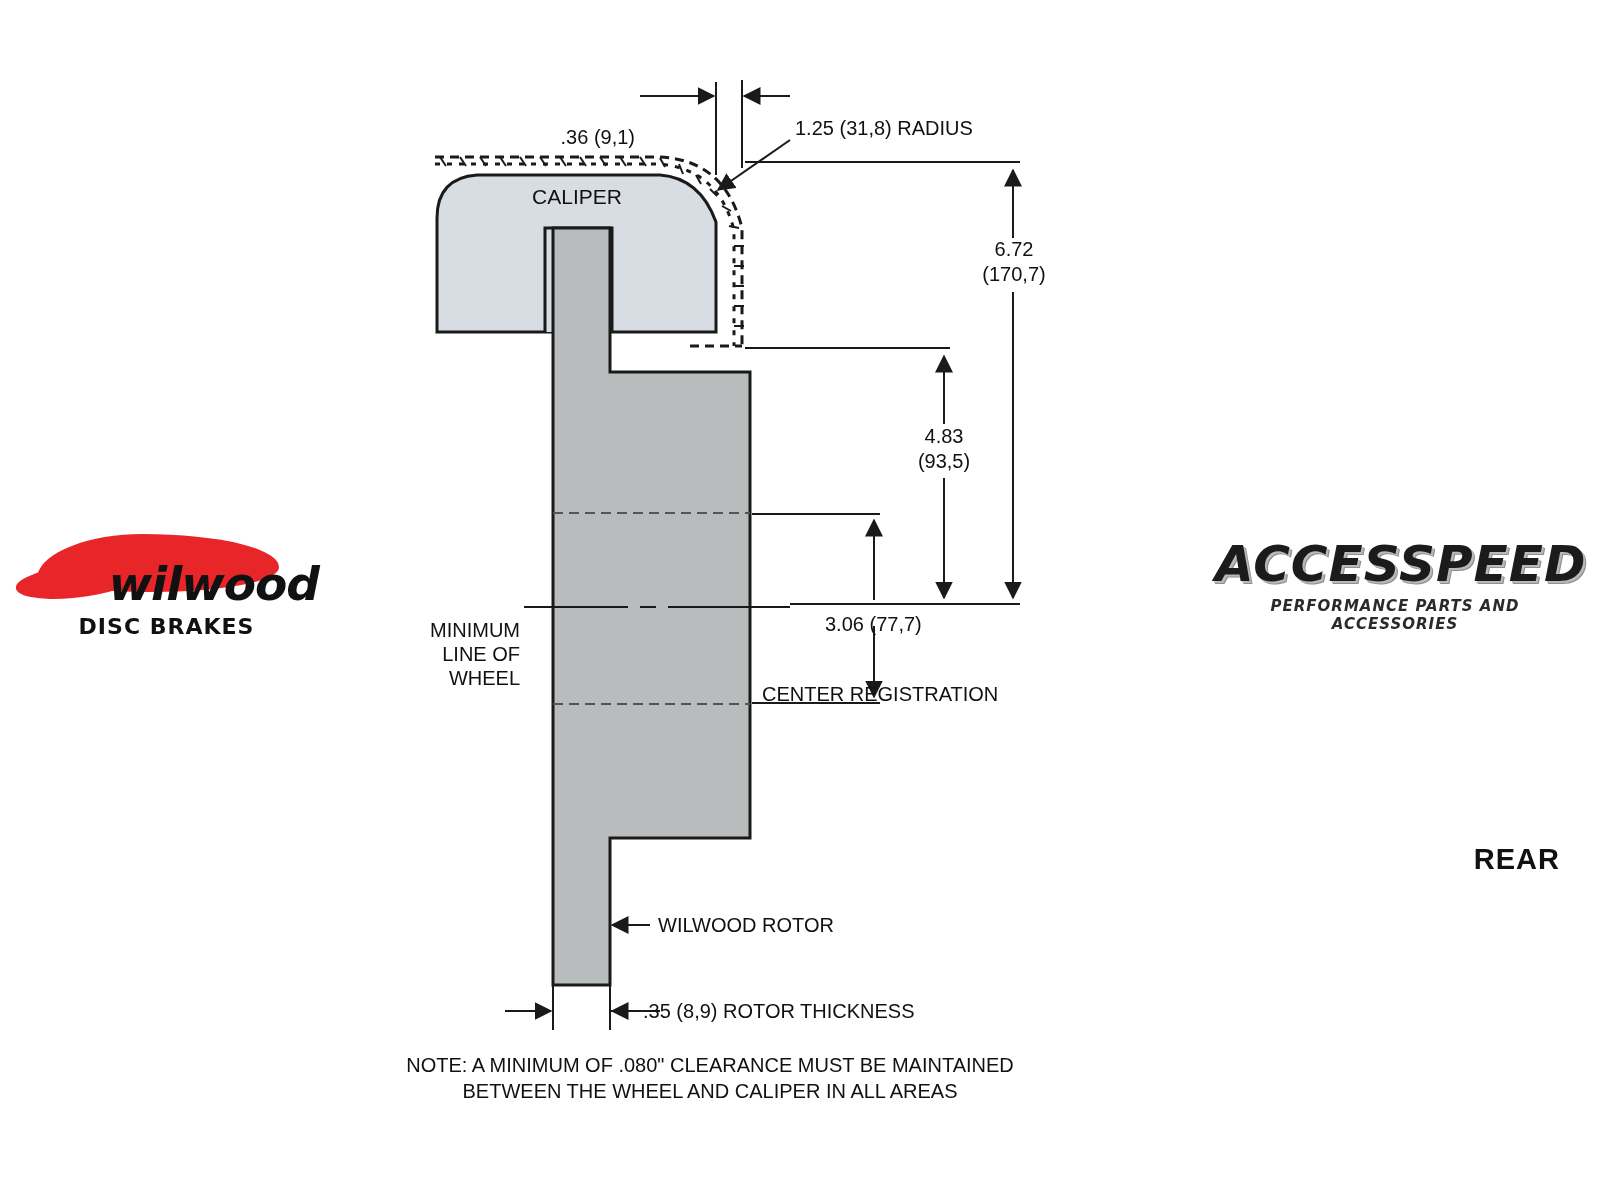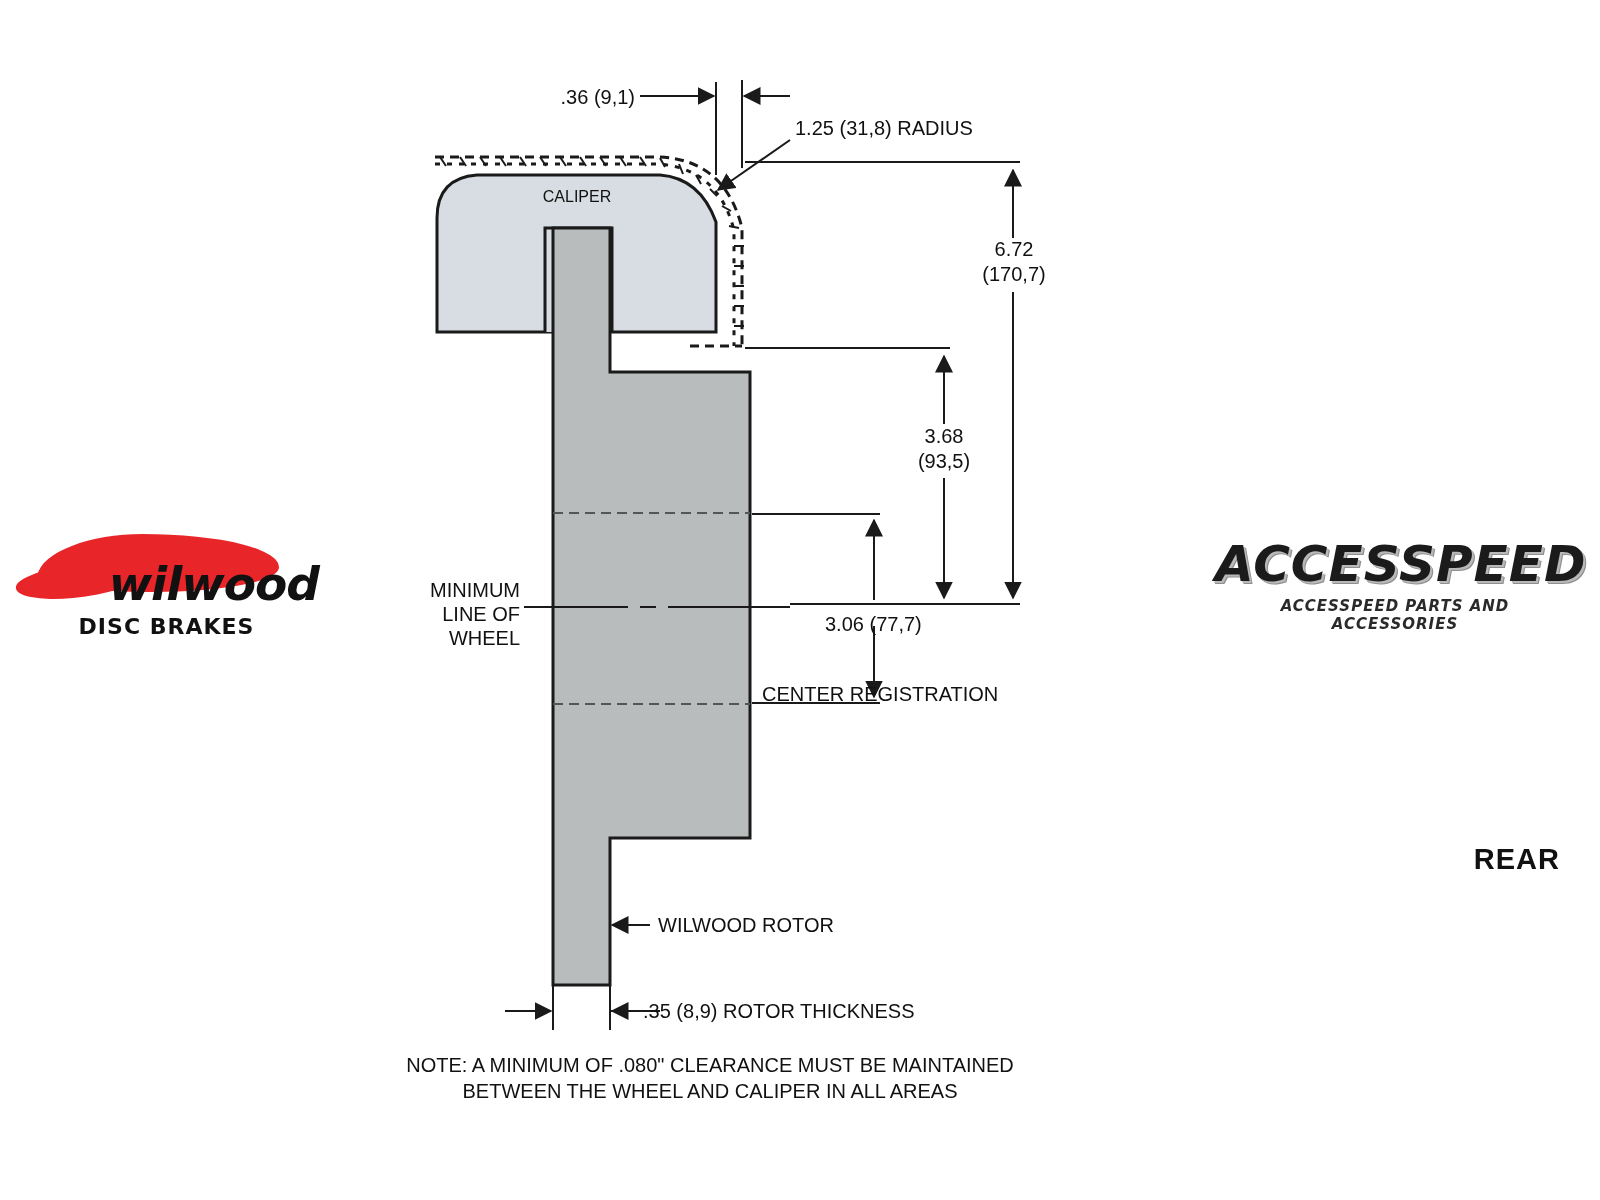--- a/index.html
+++ b/index.html
@@ -33,7 +33,7 @@
     white-space: pre;
   }
   .lbl.center { text-align: center; }
-  .lbl.right  { text-align: right; }
+  .lbl.right  { text-align: right; margin-top: 40px; }
 
   
   #wilwood-logo {

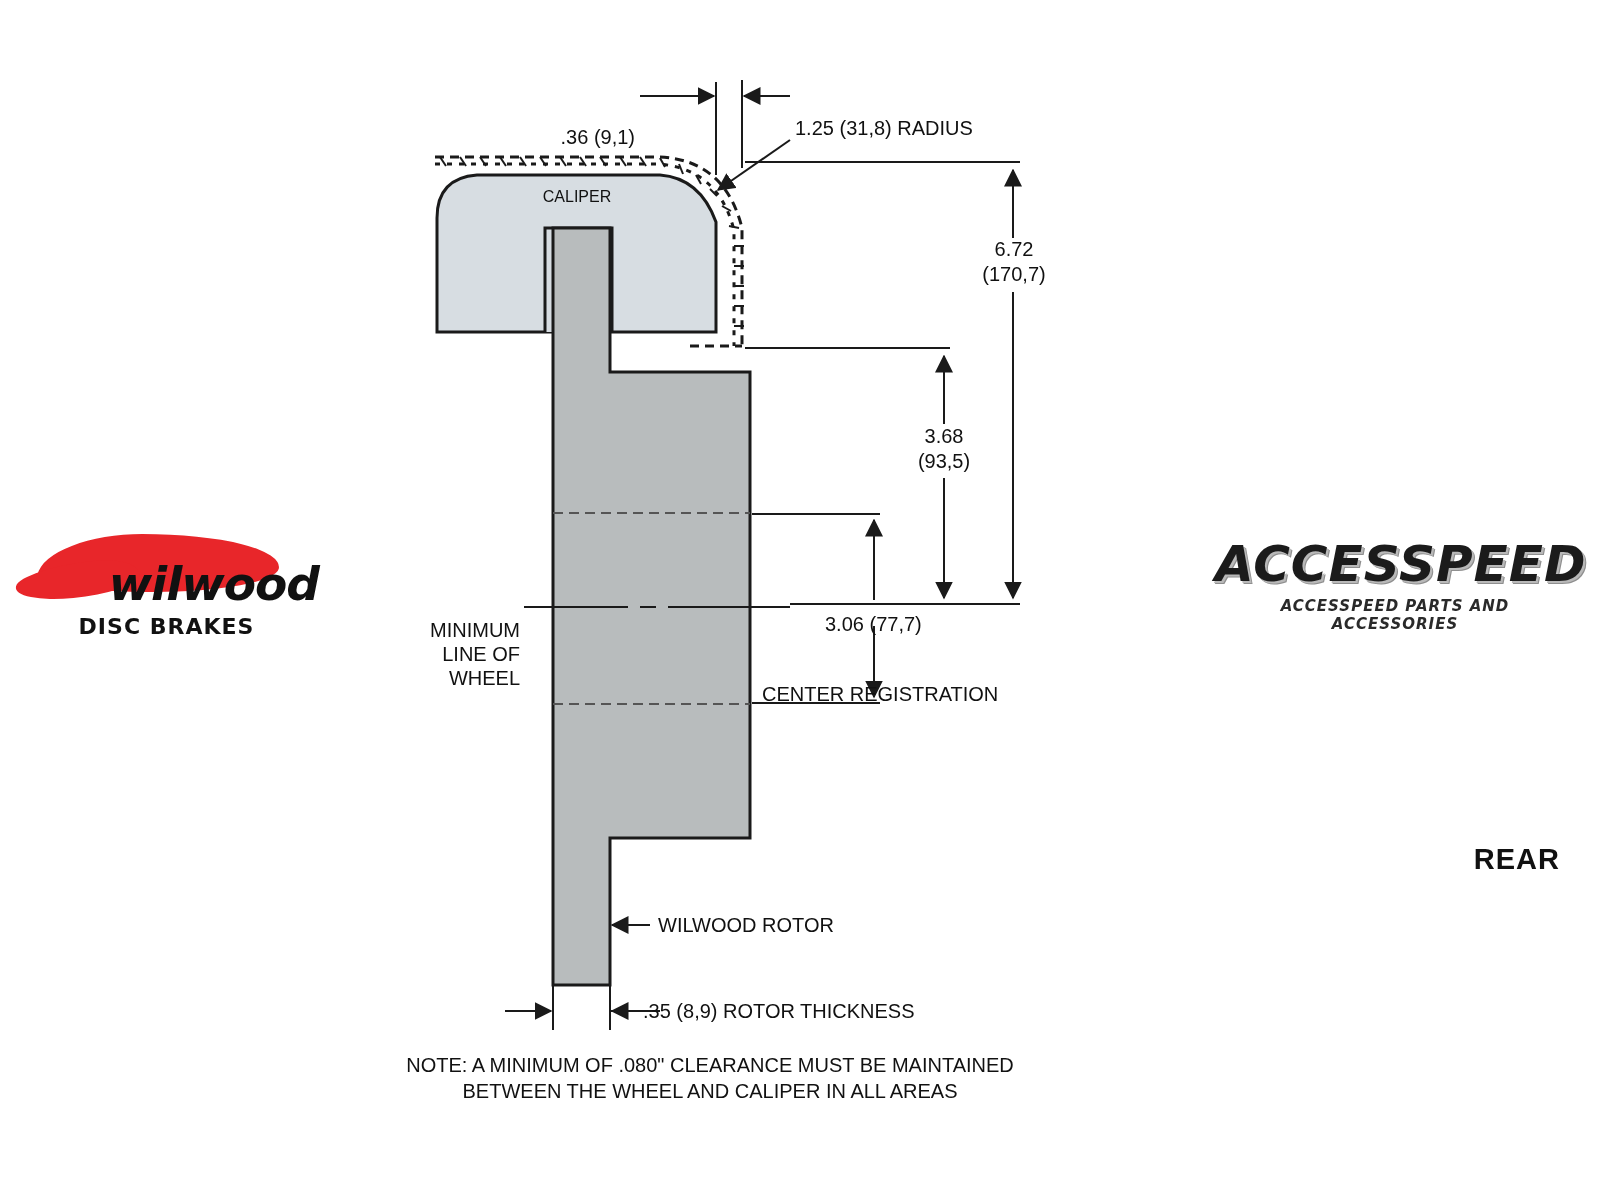--- a/index.html
+++ b/index.html
@@ -275,7 +275,7 @@
 
   </svg>
 
-  <div class="lbl center" style="left:487px; top:185px; width:180px; font-size:16px;">CALIPER</div>
+  <div class="lbl center" style="left:487px; top:185px; width:180px; font-size:21px;">CALIPER</div>
 
   <div class="lbl right" style="left:470px; top:85px; width:165px;">.36 (9,1)</div>
 

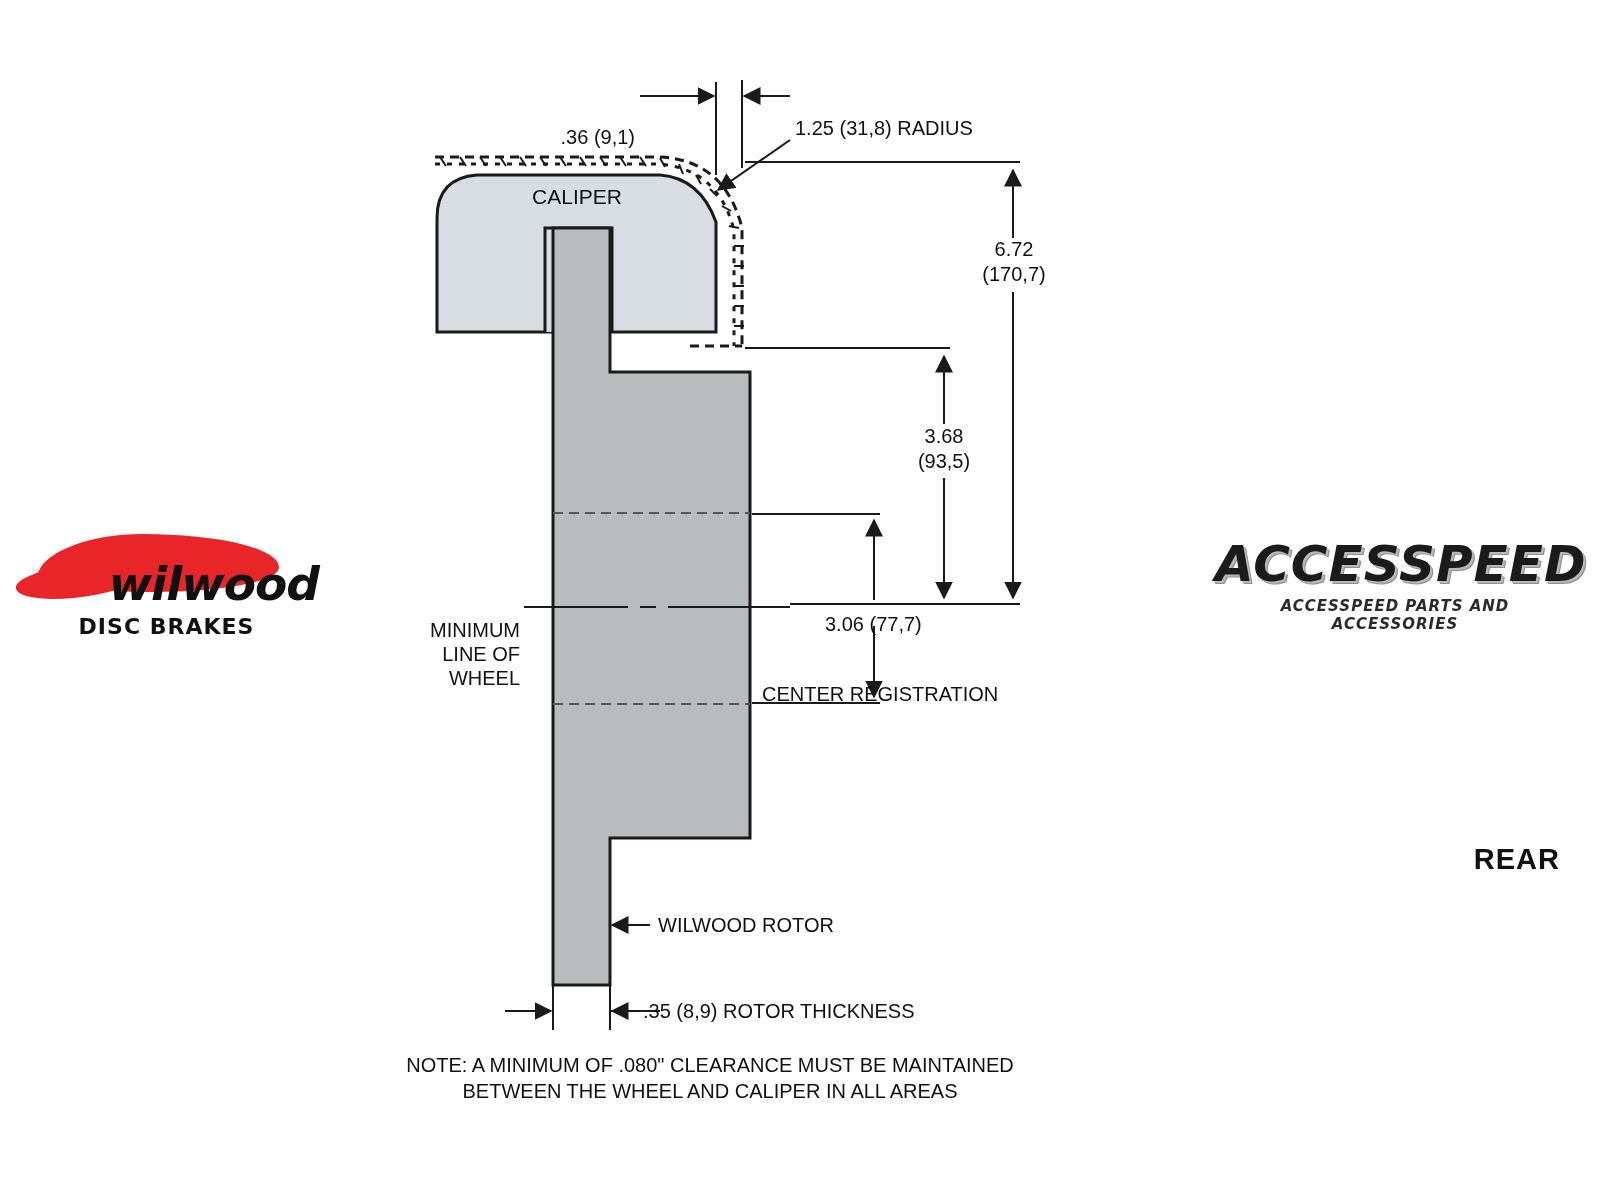--- a/index.html
+++ b/index.html
@@ -284,7 +284,7 @@
   <div class="lbl center" style="left:968px; top:237px; width:92px;">6.72</div>
   <div class="lbl center" style="left:968px; top:262px; width:92px;">(170,7)</div>
 
-  <div class="lbl center" style="left:898px; top:424px; width:92px;">3.68</div>
+  <div class="lbl center" style="left:898px; top:424px; width:92px;">4.83</div>
   <div class="lbl center" style="left:898px; top:449px; width:92px;">(93,5)</div>
 
   <div class="lbl right" style="left:360px; top:578px; width:160px;">MINIMUM</div>

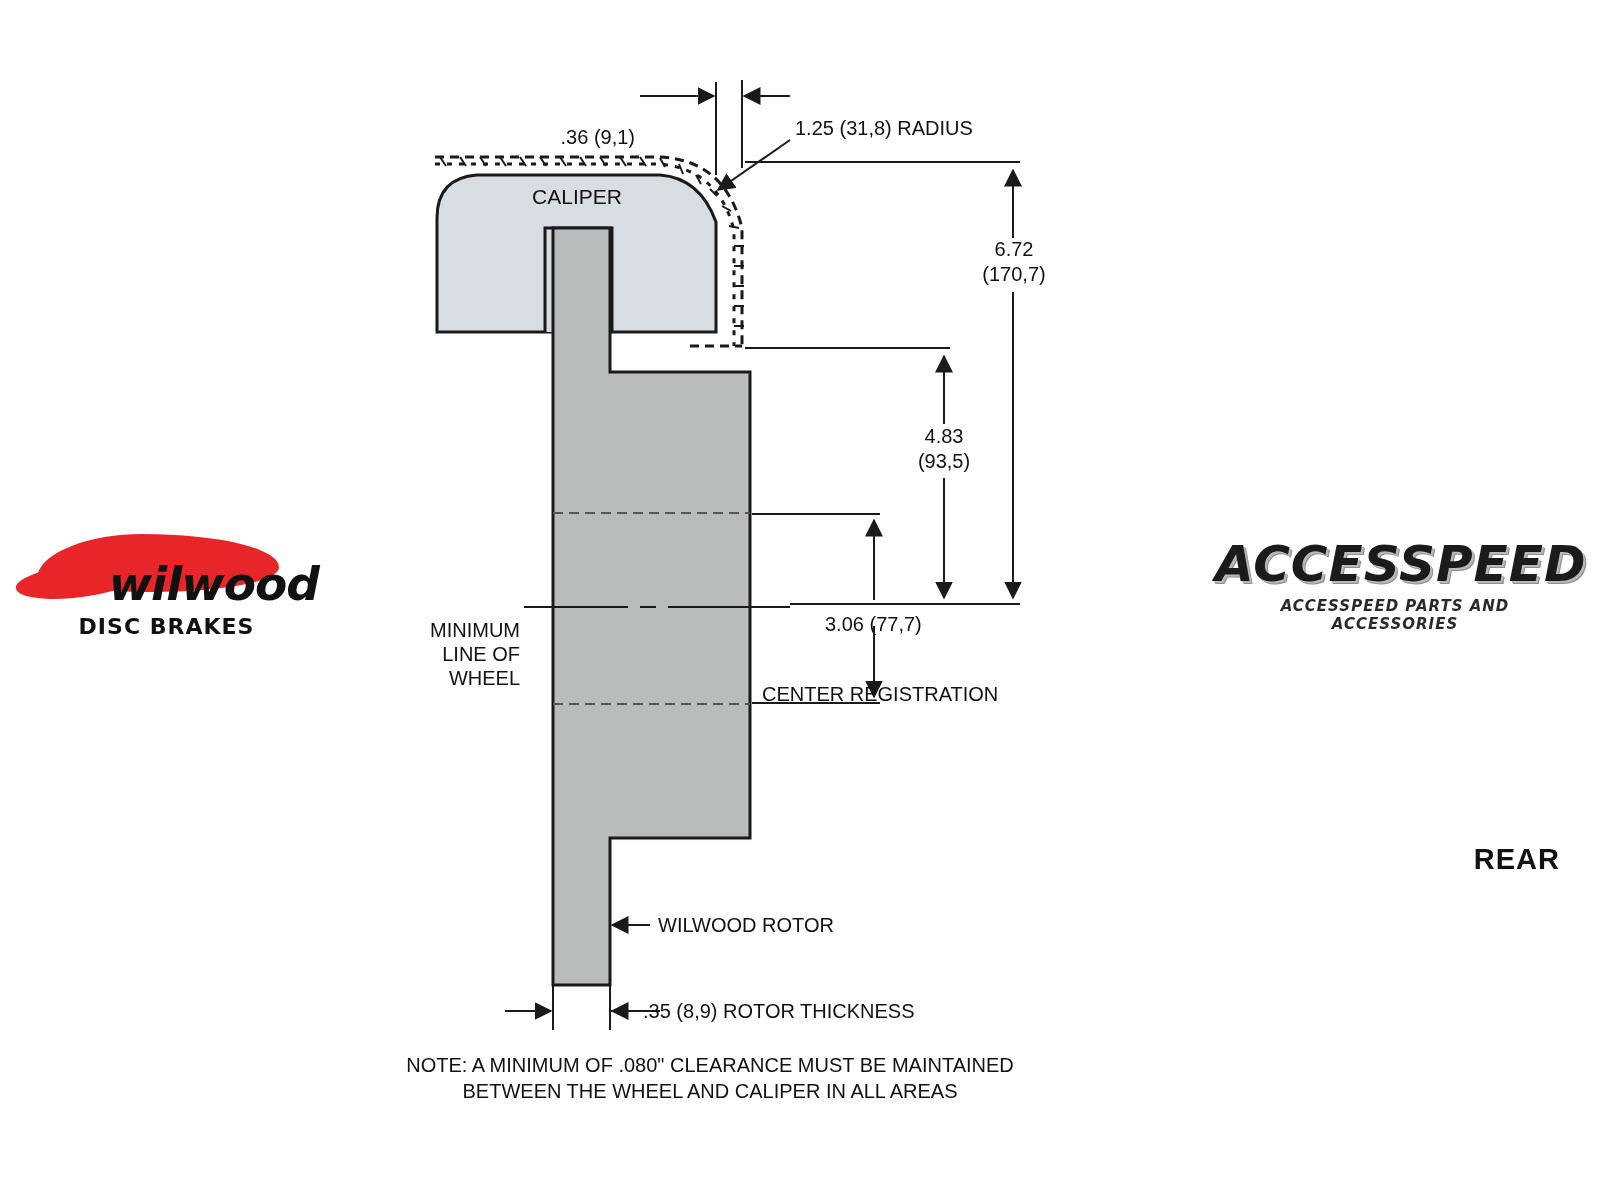--- a/index.html
+++ b/index.html
@@ -312,7 +312,7 @@
 
   <div id="accesspeed-logo">
     <div class="aname">ACCESSPEED</div>
-    <div class="asub">ACCESSPEED PARTS AND ACCESSORIES</div>
+    <div class="asub">PERFORMANCE PARTS AND ACCESSORIES</div>
   </div>
 
   <div id="rear-label">REAR</div>

